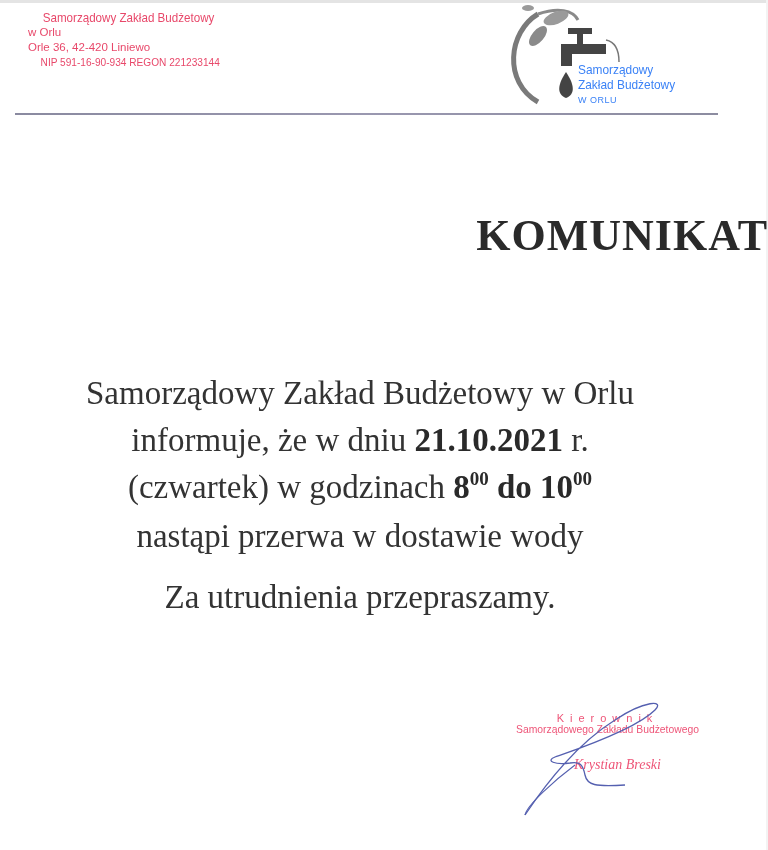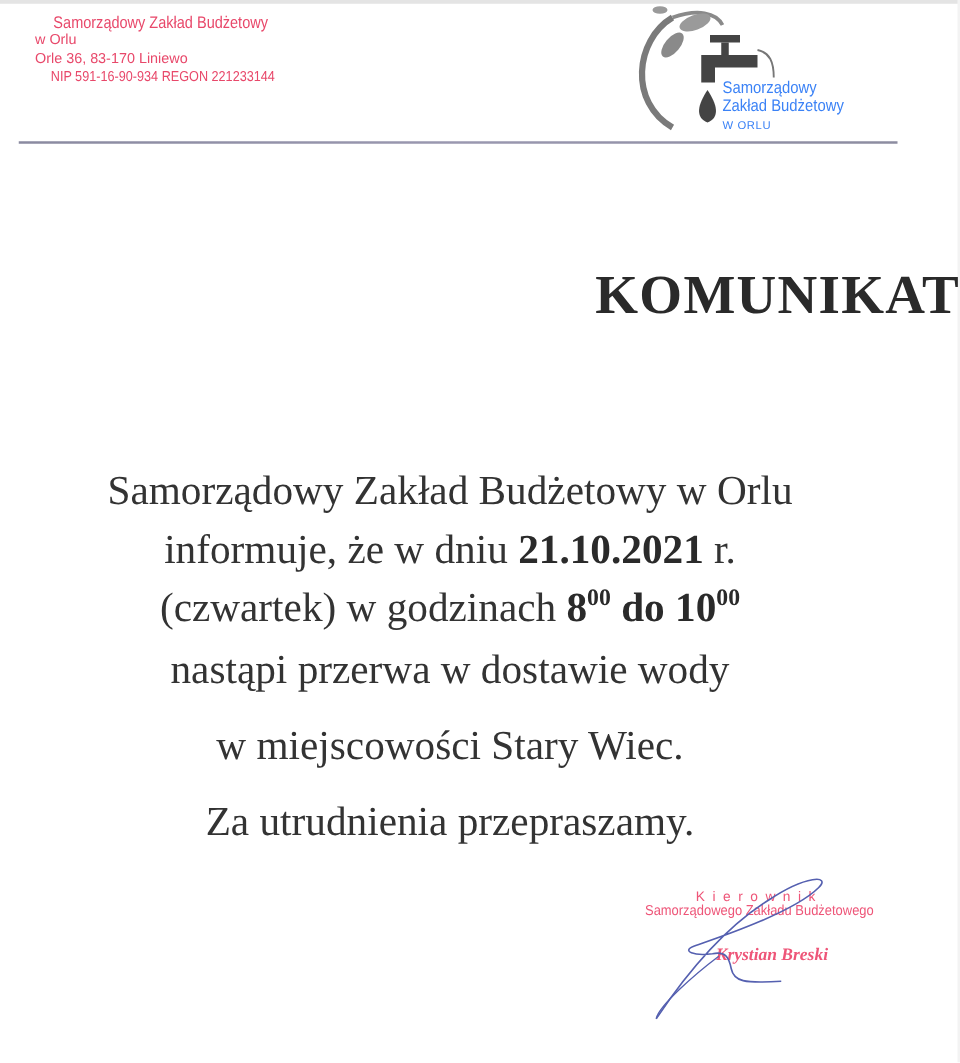--- a/index.html
+++ b/index.html
@@ -52,7 +52,7 @@
 <div class="stamp">
   <div class="s1">Samorządowy Zakład Budżetowy</div>
   <div class="s2">w Orlu</div>
-  <div class="s3">Orle 36, 83-170 Liniewo</div>
+  <div class="s3">Orle 36, 42-420 Liniewo</div>
   <div class="s4">NIP 591-16-90-934  REGON 221233144</div>
 </div>
 

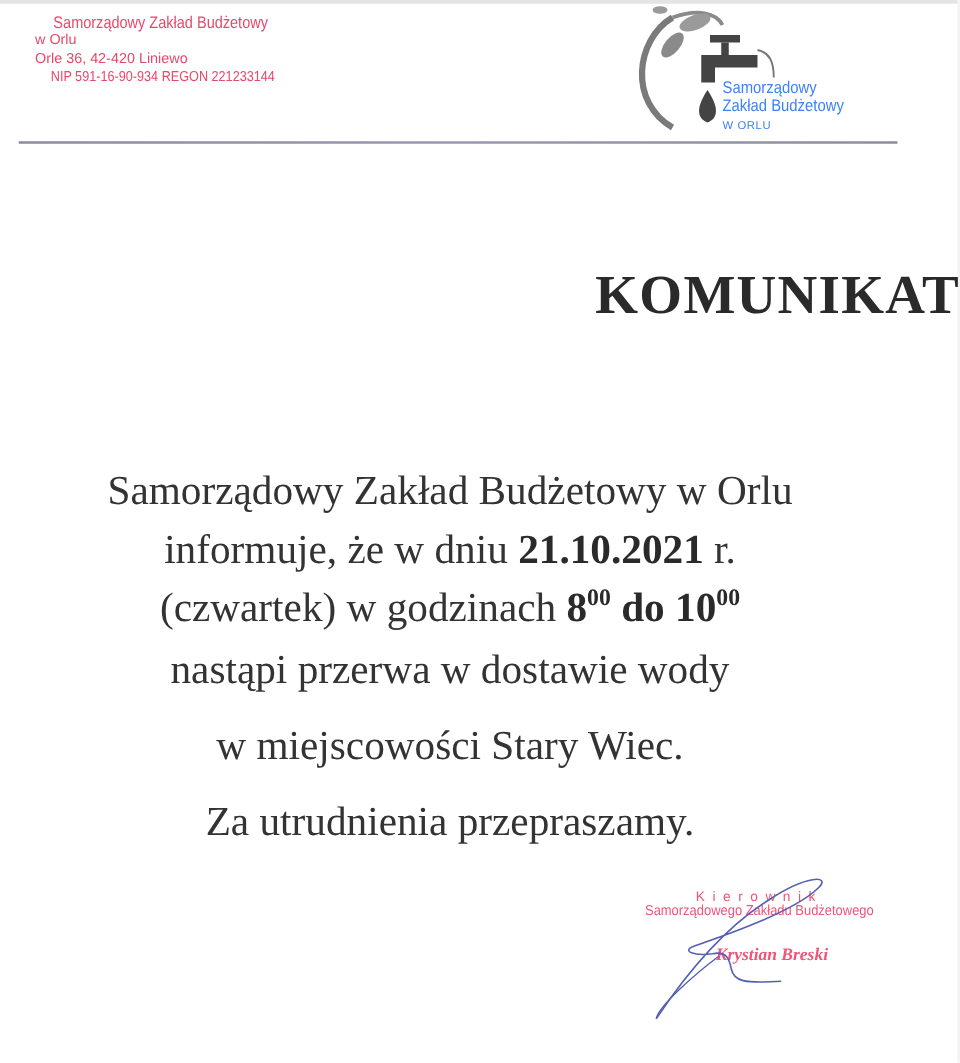--- a/index.html
+++ b/index.html
@@ -83,7 +83,6 @@
   <div class="line"><span>informuje, że w dniu </span><b>21.10.2021</b><span> r.</span></div>
   <div class="line"><span>(czwartek) w godzinach </span><b><span>8</span><sup>00</sup></b><b> do </b><b><span>10</span><sup>00</sup></b></div>
   <div class="line gap1">nastąpi przerwa w dostawie wody</div>
-  <div class="line gap2">w miejscowości Stary Wiec.</div>
   <div class="line gap2">Za utrudnienia przepraszamy.</div>
 </div>
 

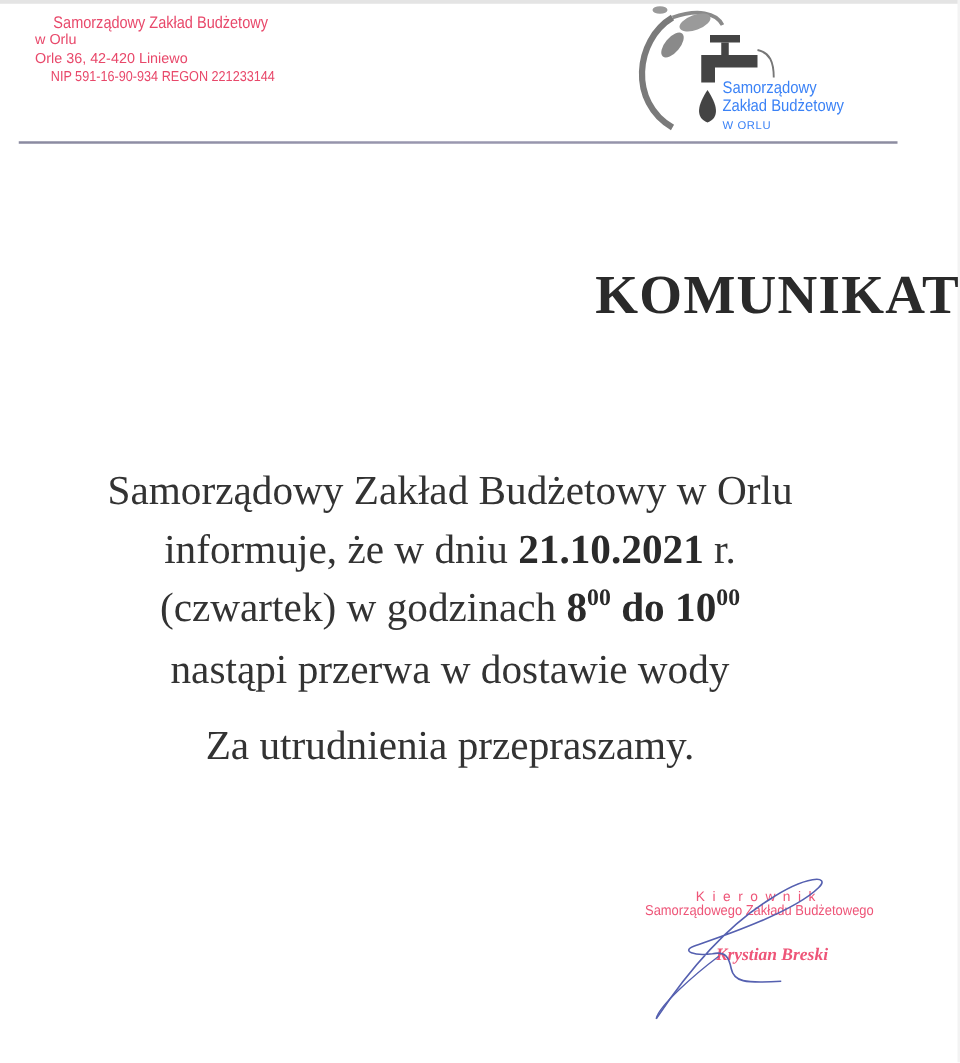--- a/index.html
+++ b/index.html
@@ -39,7 +39,7 @@
     font-family: "Liberation Sans", sans-serif; color: #ee5578; }
   .sig .k { font-size: 11px; letter-spacing: 6px; }
   .sig .org { font-size: 11.5px; transform: scaleX(0.9); white-space: nowrap; margin-top: -1px; }
-  .sig .name { font-family: "Liberation Serif", serif; font-style: italic; font-weight: bold;
+  .sig .name { font-family: "Liberation Serif", serif; font-style: italic; font-weight: normal;
     font-size: 14px; margin-top: 22px; margin-left: 20px; }
   .scribble { position: absolute; left: 515px; top: 695px; width: 160px; height: 130px; }
 </style>

